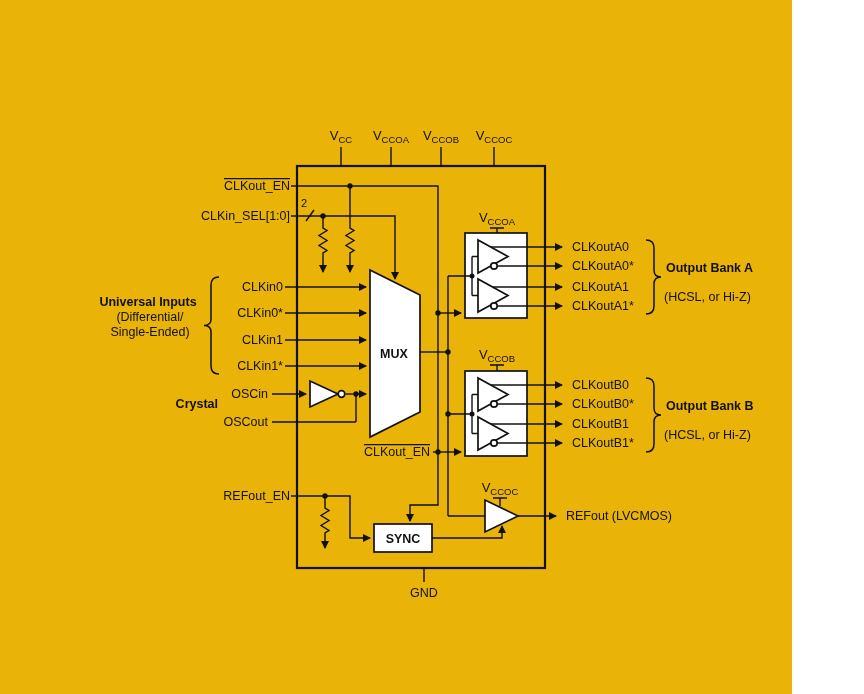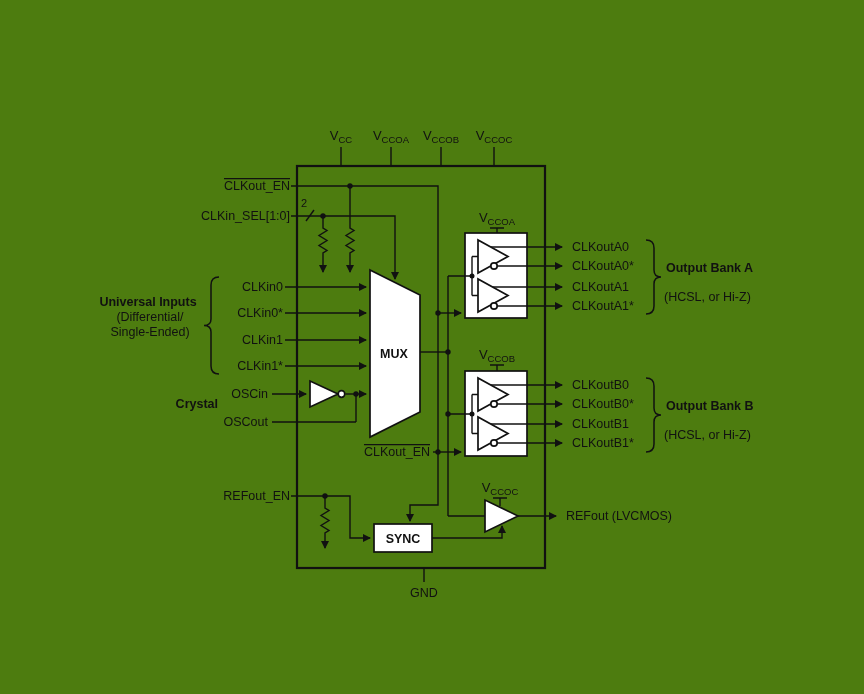--- a/index.html
+++ b/index.html
@@ -3,7 +3,7 @@
 <meta charset="utf-8">
 <style>
   html,body{margin:0;padding:0;background:#fff;}
-  .canvas{width:864px;height:694px;position:relative;background:#4d7c0f;overflow:hidden;}
+  .canvas{width:792px;height:694px;position:relative;background:#eab308;overflow:hidden;}
   svg{position:absolute;left:0;top:0;}
   svg text{font-family:"Liberation Sans","DejaVu Sans",sans-serif;fill:#111;}
   .lbl{font-size:12.5px;}

